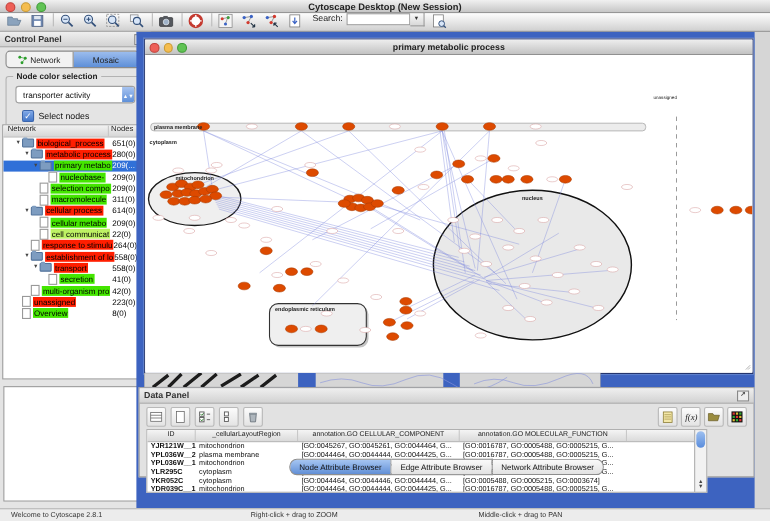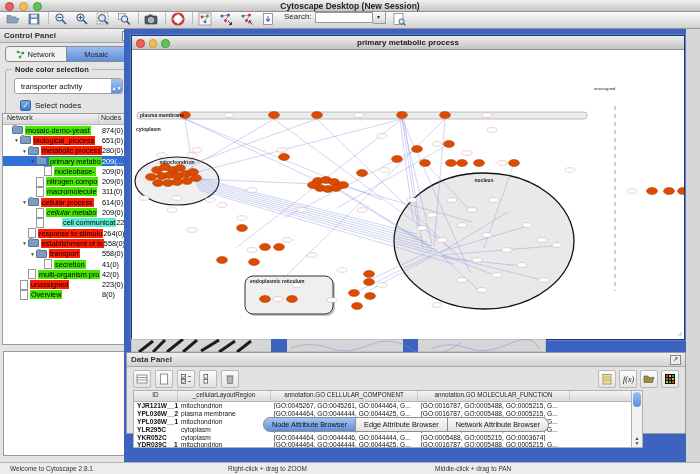--- a/index.html
+++ b/index.html
@@ -219,12 +219,6 @@
         <div class="c2">Nodes</div>
       </div>
       <div id="treeRows">
-          <div class="trow" style="padding-left: 2px;">
-            <span class="arrow"></span>
-            <span class="fold"></span>
-            <span class="tlabel" style="background: rgb(68, 230, 0);">mosaic-demo-yeast</span>
-            <span class="tcount">874(0)</span>
-          </div>
           <div class="trow" style="padding-left: 10px;">
             <span class="arrow">▼</span>
             <span class="fold"></span>

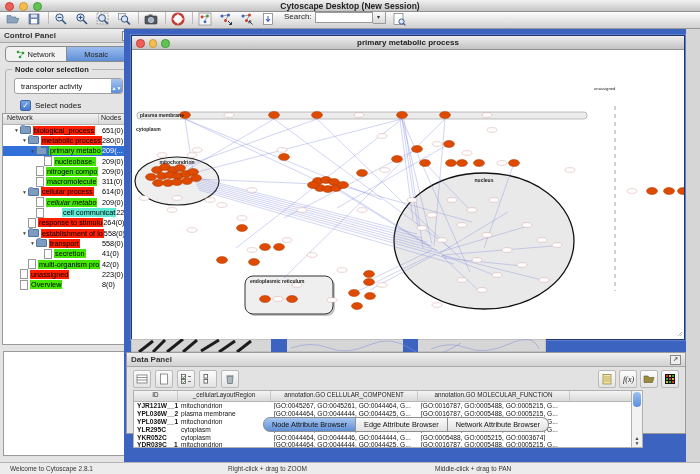--- a/index.html
+++ b/index.html
@@ -246,7 +246,7 @@
           <div class="trow" style="padding-left: 26px;">
             <span class="arrow"></span>
             <span class="ficon"></span>
-            <span class="tlabel" style="background: rgb(68, 230, 0);">nitrogen compo</span>
+            <span class="tlabel" style="background: rgb(68, 230, 0);">selection compo</span>
             <span class="tcount">209(0)</span>
           </div>
           <div class="trow" style="padding-left: 26px;">

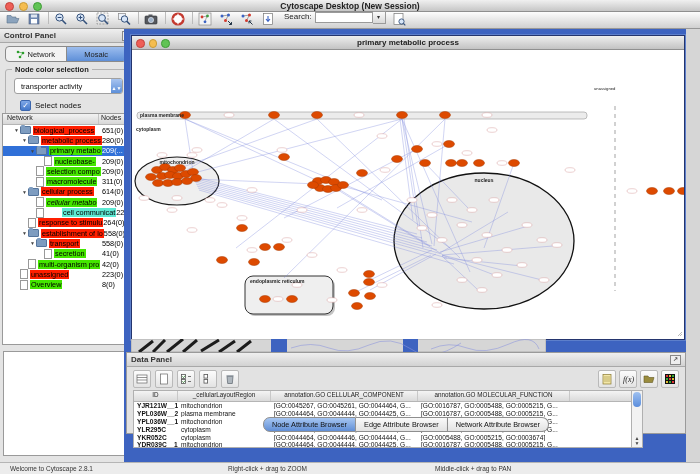--- a/index.html
+++ b/index.html
@@ -264,7 +264,7 @@
           <div class="trow" style="padding-left: 26px;">
             <span class="arrow"></span>
             <span class="ficon"></span>
-            <span class="tlabel" style="background: rgb(68, 230, 0); font-style: italic;">cellular metabo</span>
+            <span class="tlabel" style="background: rgb(68, 230, 0);">cellular metabo</span>
             <span class="tcount">209(0)</span>
           </div>
           <div class="trow" style="padding-left: 26px;">

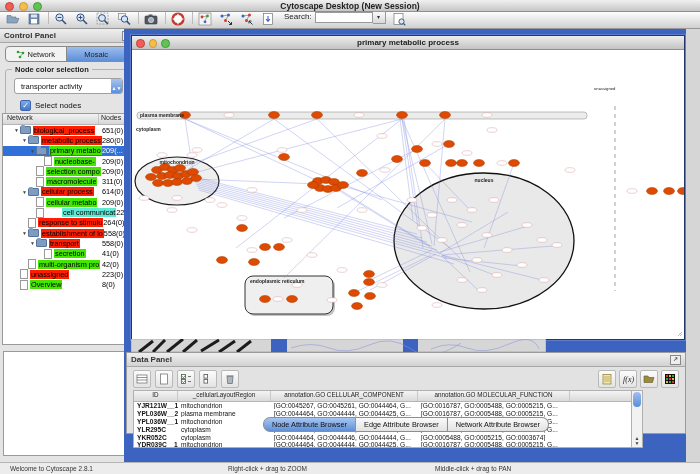--- a/index.html
+++ b/index.html
@@ -270,7 +270,7 @@
           <div class="trow" style="padding-left: 26px;">
             <span class="arrow"></span>
             <span class="ficon"></span>
-            <span class="tlabel" style="background: #5eead4; margin-left: 16px;">cell communicat</span>
+            <span class="tlabel" style="background: #bef264;">cell communicat</span>
             <span class="tcount">22(0)</span>
           </div>
           <div class="trow" style="padding-left: 18px;">

